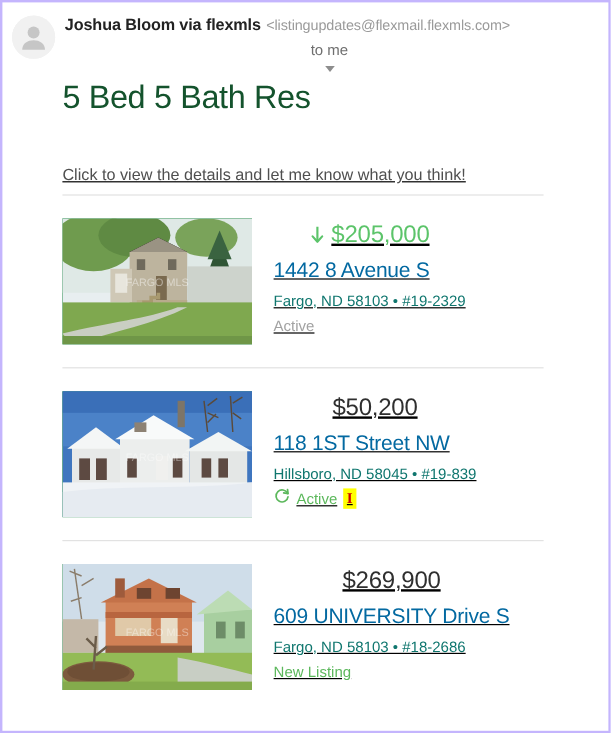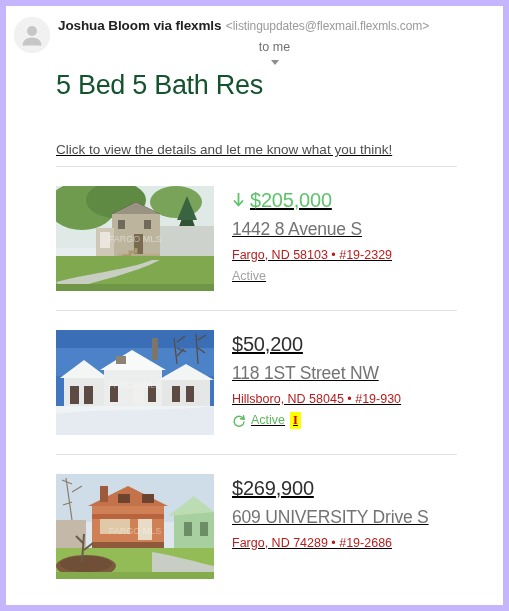--- a/index.html
+++ b/index.html
@@ -14,7 +14,7 @@
     width: 509px;
     height: 611px;
     background: #ffffff;
-    border: 6px solid #c4b5fd;
+    border: 2px solid #c4b5fd;
     overflow: hidden;
   }
 

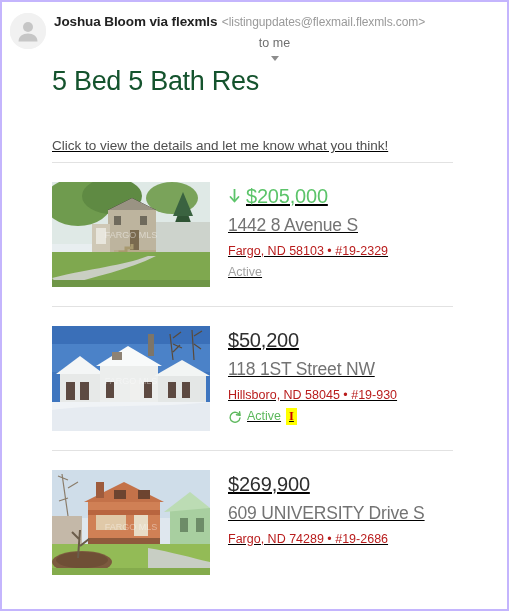--- a/index.html
+++ b/index.html
@@ -129,6 +129,7 @@
     align-items: center;
     gap: 5px;
     height: 26px;
+    justify-content: center;
   }
   .price {
     font-size: 20px;

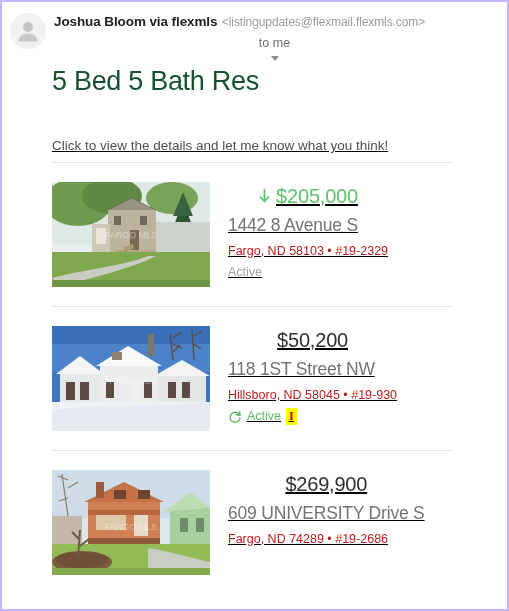--- a/index.html
+++ b/index.html
@@ -141,7 +141,7 @@
   .arrow-down { display: block; }
   .address {
     font-size: 17.5px;
-    color: #737373;
+    color: #0369a1;
     line-height: 25px;
     margin-top: 4px;
     letter-spacing: -0.2px;

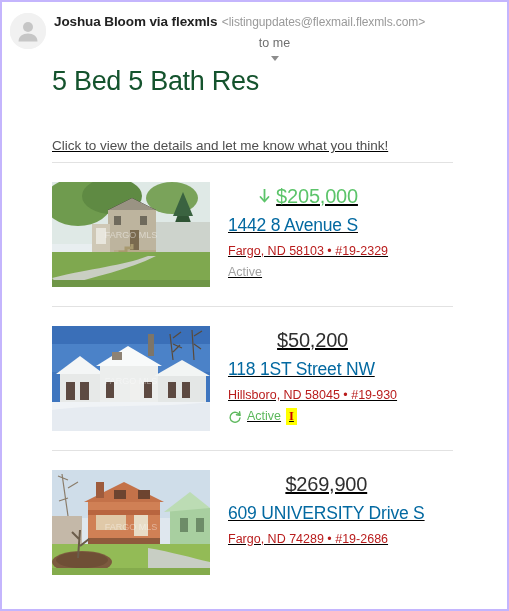--- a/index.html
+++ b/index.html
@@ -149,7 +149,7 @@
   }
   .meta {
     font-size: 12.5px;
-    color: #b91c1c;
+    color: #0f766e;
     line-height: 19px;
     margin-top: 4px;
   }

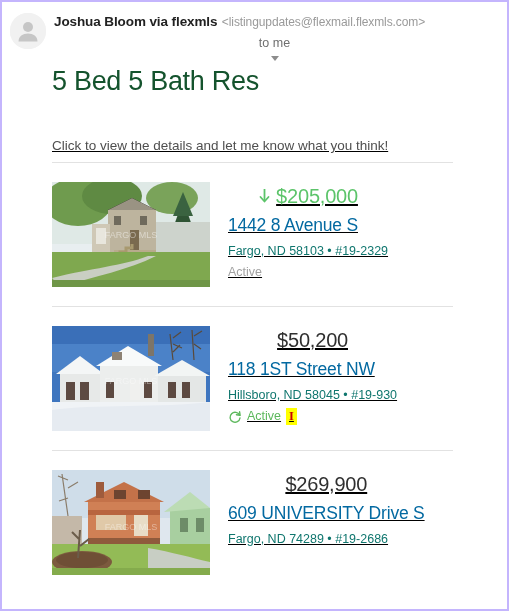--- a/index.html
+++ b/index.html
@@ -155,7 +155,7 @@
   }
   .status-row {
     display: flex;
-    align-items: flex-end;
+    align-items: flex-start;
     gap: 5px;
     margin-top: 2px;
     height: 18px;

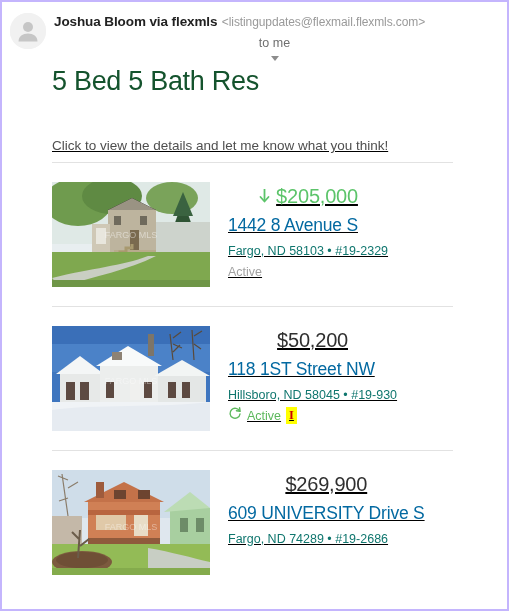--- a/index.html
+++ b/index.html
@@ -286,7 +286,7 @@
           <span class="price">$50,200</span>
         </div>
         <div class="address">118 1ST Street NW</div>
-        <div class="meta">Hillsboro, ND 58045 • #19-930</div>
+        <div class="meta">Hillsboro, ND 58045 • #19-839</div>
         <div class="status-row">
           <svg class="refresh-icon" width="14" height="14" viewBox="0 0 14 14">
             <path d="M11.6 4.2 A5 5 0 1 0 12 7" stroke="#5cb85c" stroke-width="1.4" fill="none" stroke-linecap="round"></path>

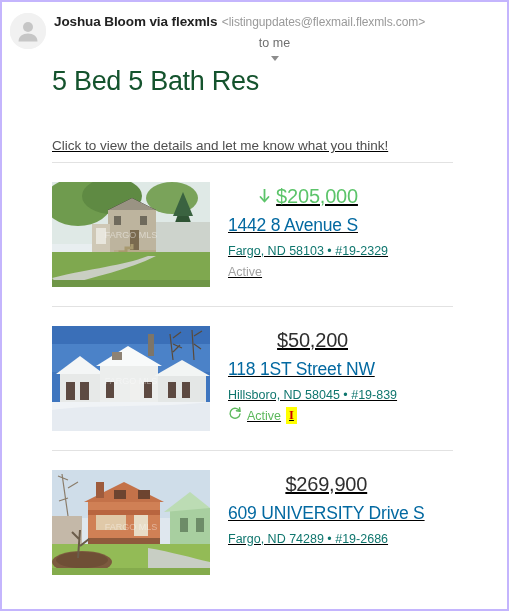--- a/index.html
+++ b/index.html
@@ -334,7 +334,7 @@
           <span class="price">$269,900</span>
         </div>
         <div class="address">609 UNIVERSITY Drive S</div>
-        <div class="meta">Fargo, ND 74289 • #19-2686</div>
+        <div class="meta">Fargo, ND 58103 • #18-2686</div>
       </div>
     </div>
 

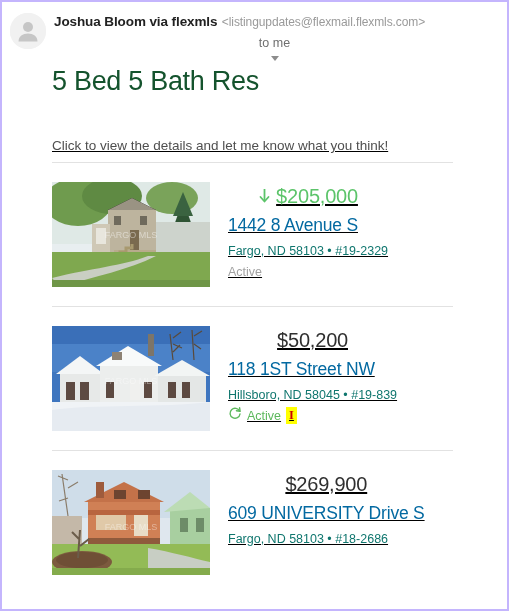--- a/index.html
+++ b/index.html
@@ -335,6 +335,9 @@
         </div>
         <div class="address">609 UNIVERSITY Drive S</div>
         <div class="meta">Fargo, ND 58103 • #18-2686</div>
+        <div class="status-row">
+          <span class="status green">New Listing</span>
+        </div>
       </div>
     </div>
 

